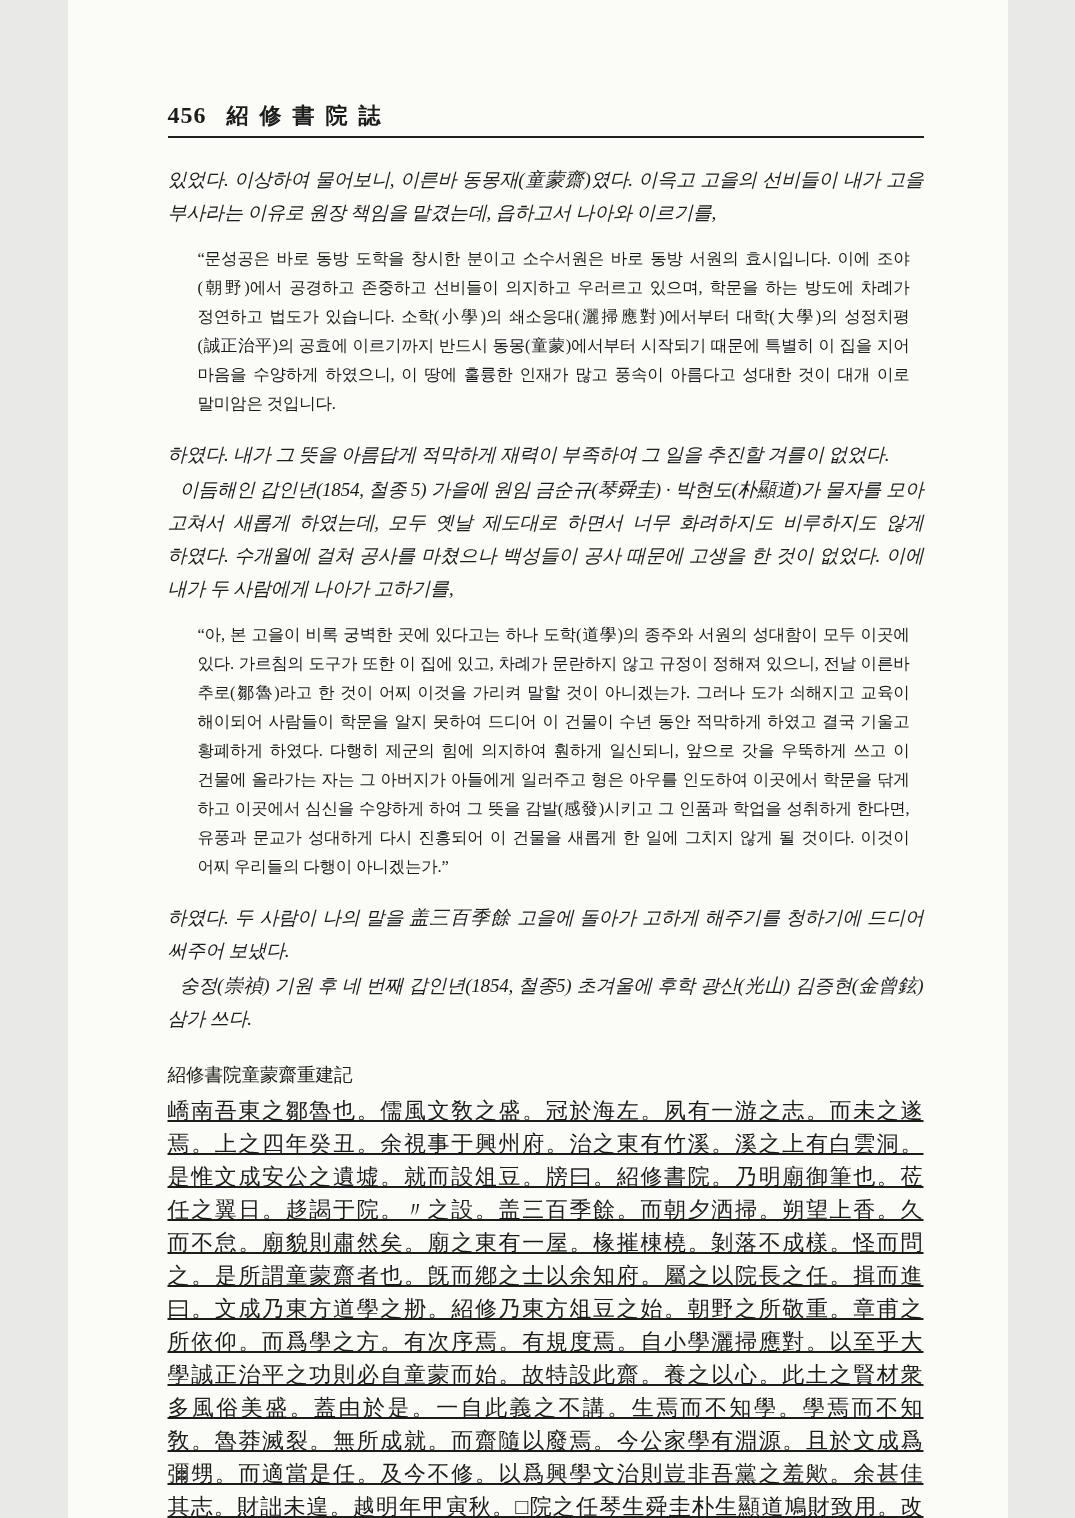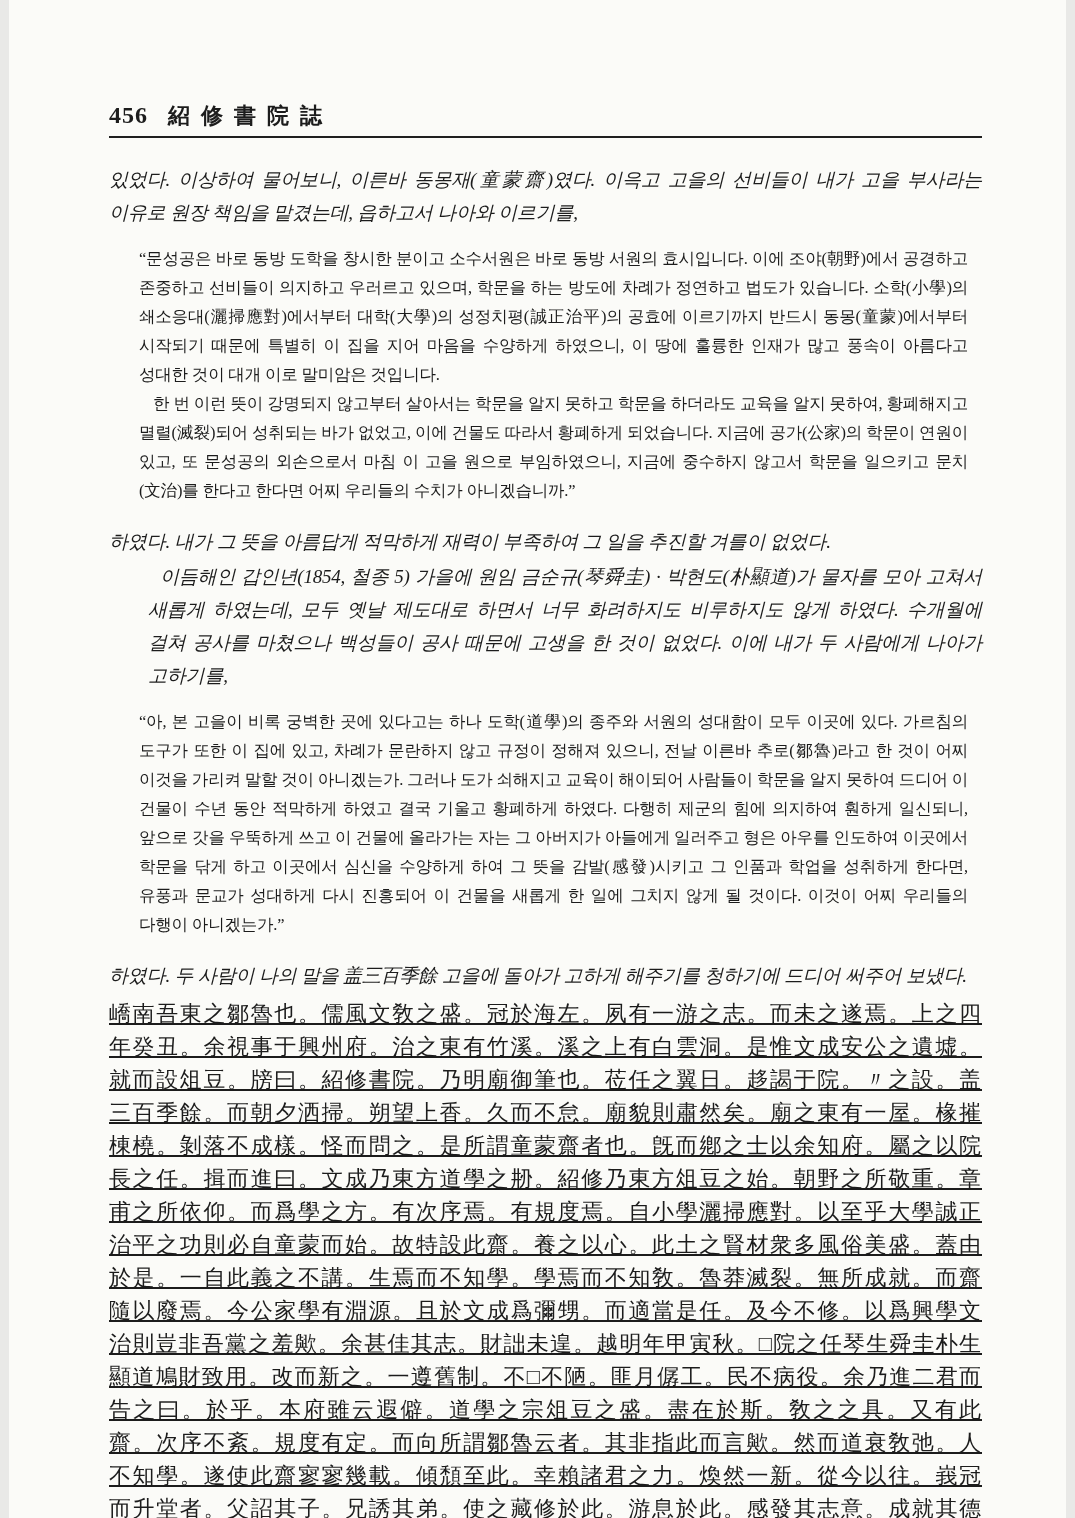--- a/index.html
+++ b/index.html
@@ -9,7 +9,7 @@
   }
   .page {
     position: relative;
-    width: 1057px;
+    width: 940px;
     height: 1518px;
     margin: 0 auto;
     background: #fbfbf8;

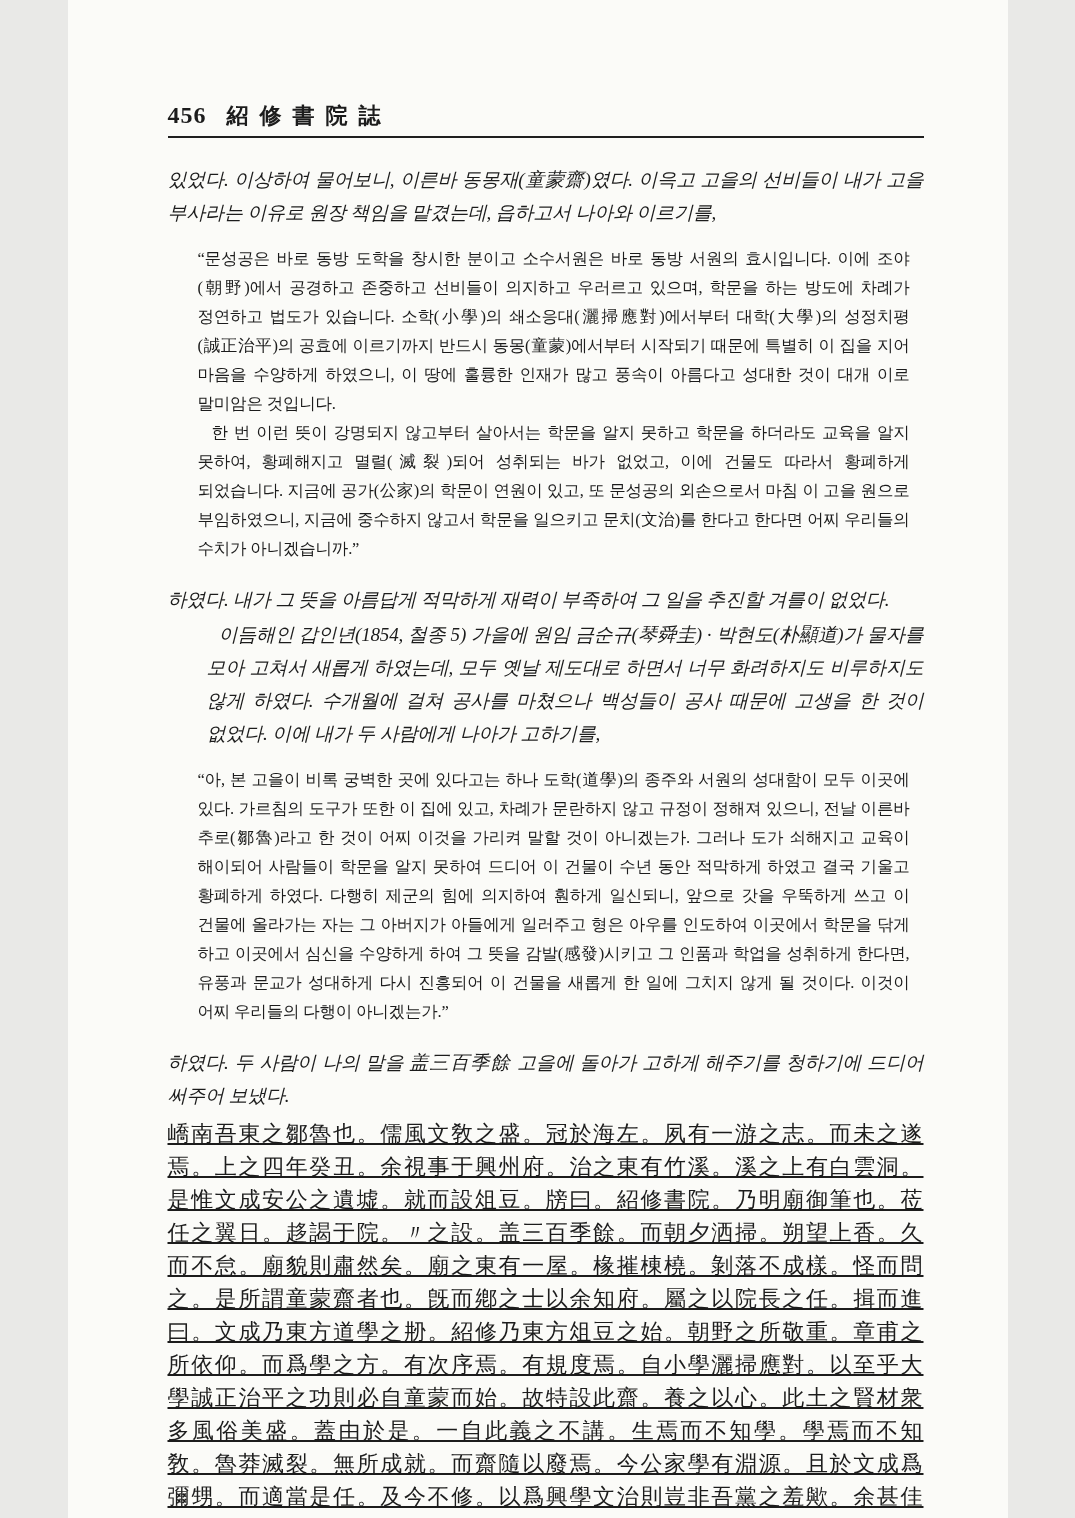--- a/index.html
+++ b/index.html
@@ -98,7 +98,6 @@
 
   <blockquote class="quote-block">
     <p class="quote-para">“문성공은 바로 동방 도학을 창시한 분이고 소수서원은 바로 동방 서원의 효시입니다. 이에 조야(朝野)에서 공경하고 존중하고 선비들이 의지하고 우러르고 있으며, 학문을 하는 방도에 차례가 정연하고 법도가 있습니다. 소학(小學)의 쇄소응대(灑掃應對)에서부터 대학(大學)의 성정치평(誠正治平)의 공효에 이르기까지 반드시 동몽(童蒙)에서부터 시작되기 때문에 특별히 이 집을 지어 마음을 수양하게 하였으니, 이 땅에 훌륭한 인재가 많고 풍속이 아름다고 성대한 것이 대개 이로 말미암은 것입니다.</p>
-    <p class="quote-para">한 번 이런 뜻이 강명되지 않고부터 살아서는 학문을 알지 못하고 학문을 하더라도 교육을 알지 못하여, 황폐해지고 멸렬(滅裂)되어 성취되는 바가 없었고, 이에 건물도 따라서 황폐하게 되었습니다. 지금에 공가(公家)의 학문이 연원이 있고, 또 문성공의 외손으로서 마침 이 고을 원으로 부임하였으니, 지금에 중수하지 않고서 학문을 일으키고 문치(文治)를 한다고 한다면 어찌 우리들의 수치가 아니겠습니까.”</p>
   </blockquote>
 
   <p class="body-para mt-md">하였다. 내가 그 뜻을 아름답게 적막하게 재력이 부족하여 그 일을 추진할 겨를이 없었다.</p>

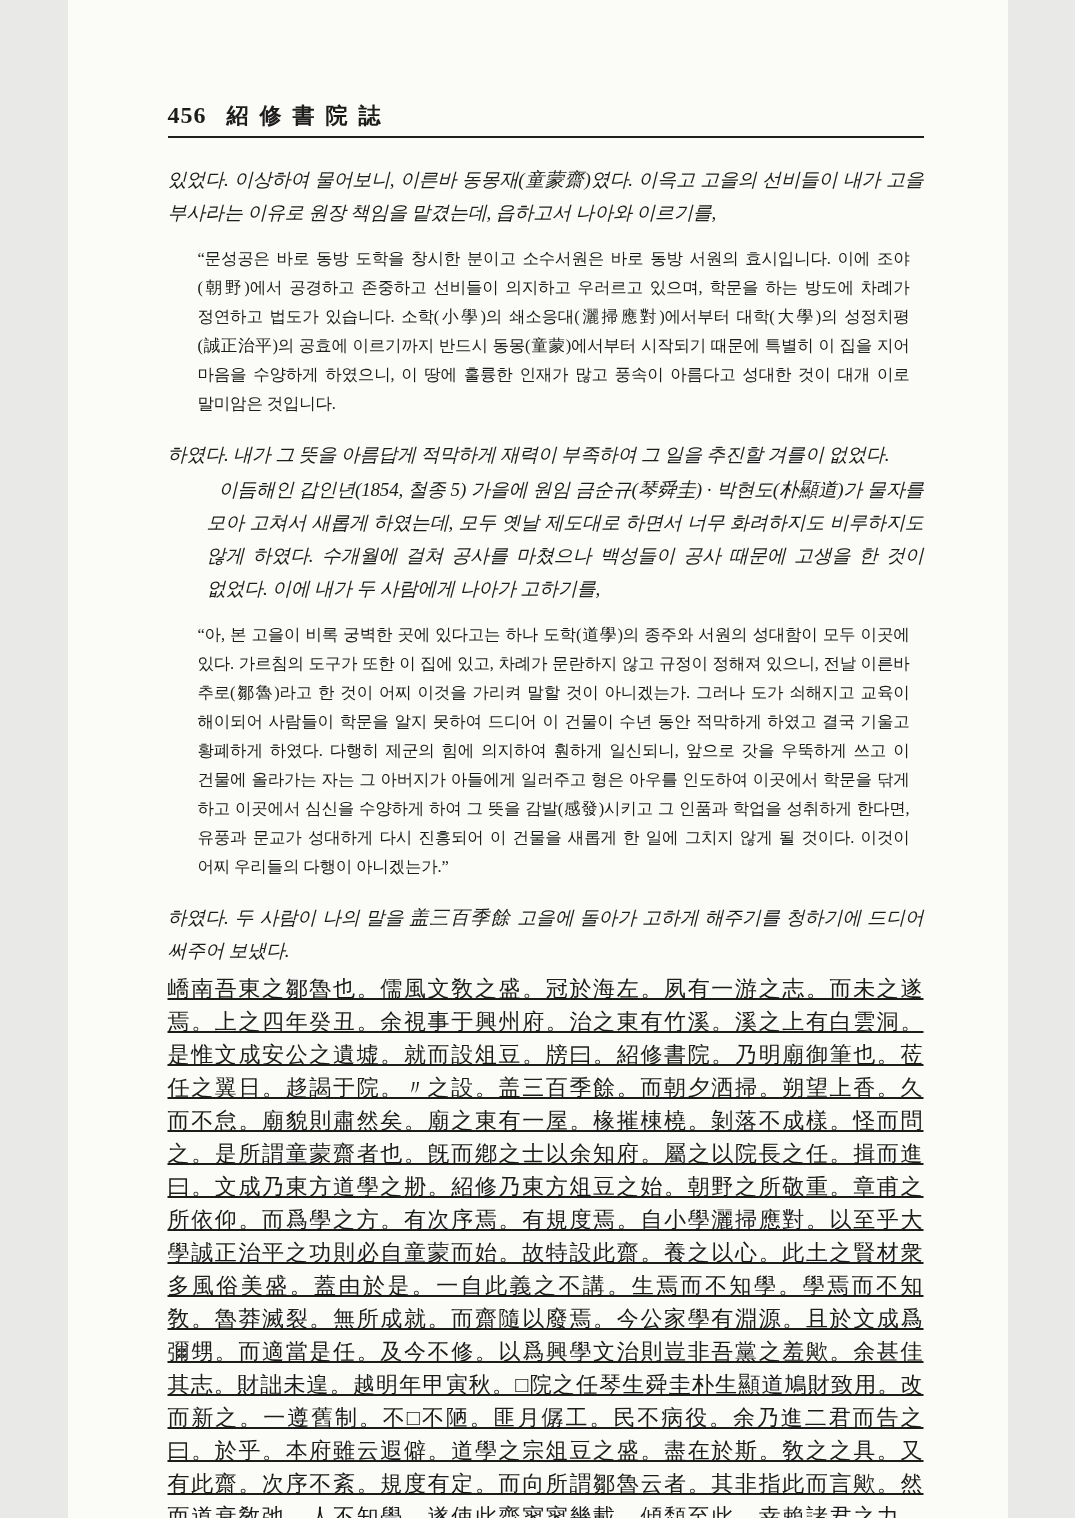--- a/index.html
+++ b/index.html
@@ -52,7 +52,7 @@
   }
   .mt-lg { margin-top: 25px; }
   .mt-md { margin-top: 20px; }
-  .mt-xs { margin-top: 2px; margin-left: 39px; }
+  .mt-xs { margin-top: 2px; }
   .indent-1 { text-indent: 12px; }
   .quote-block {
     margin: 15px 14px 0 30px;

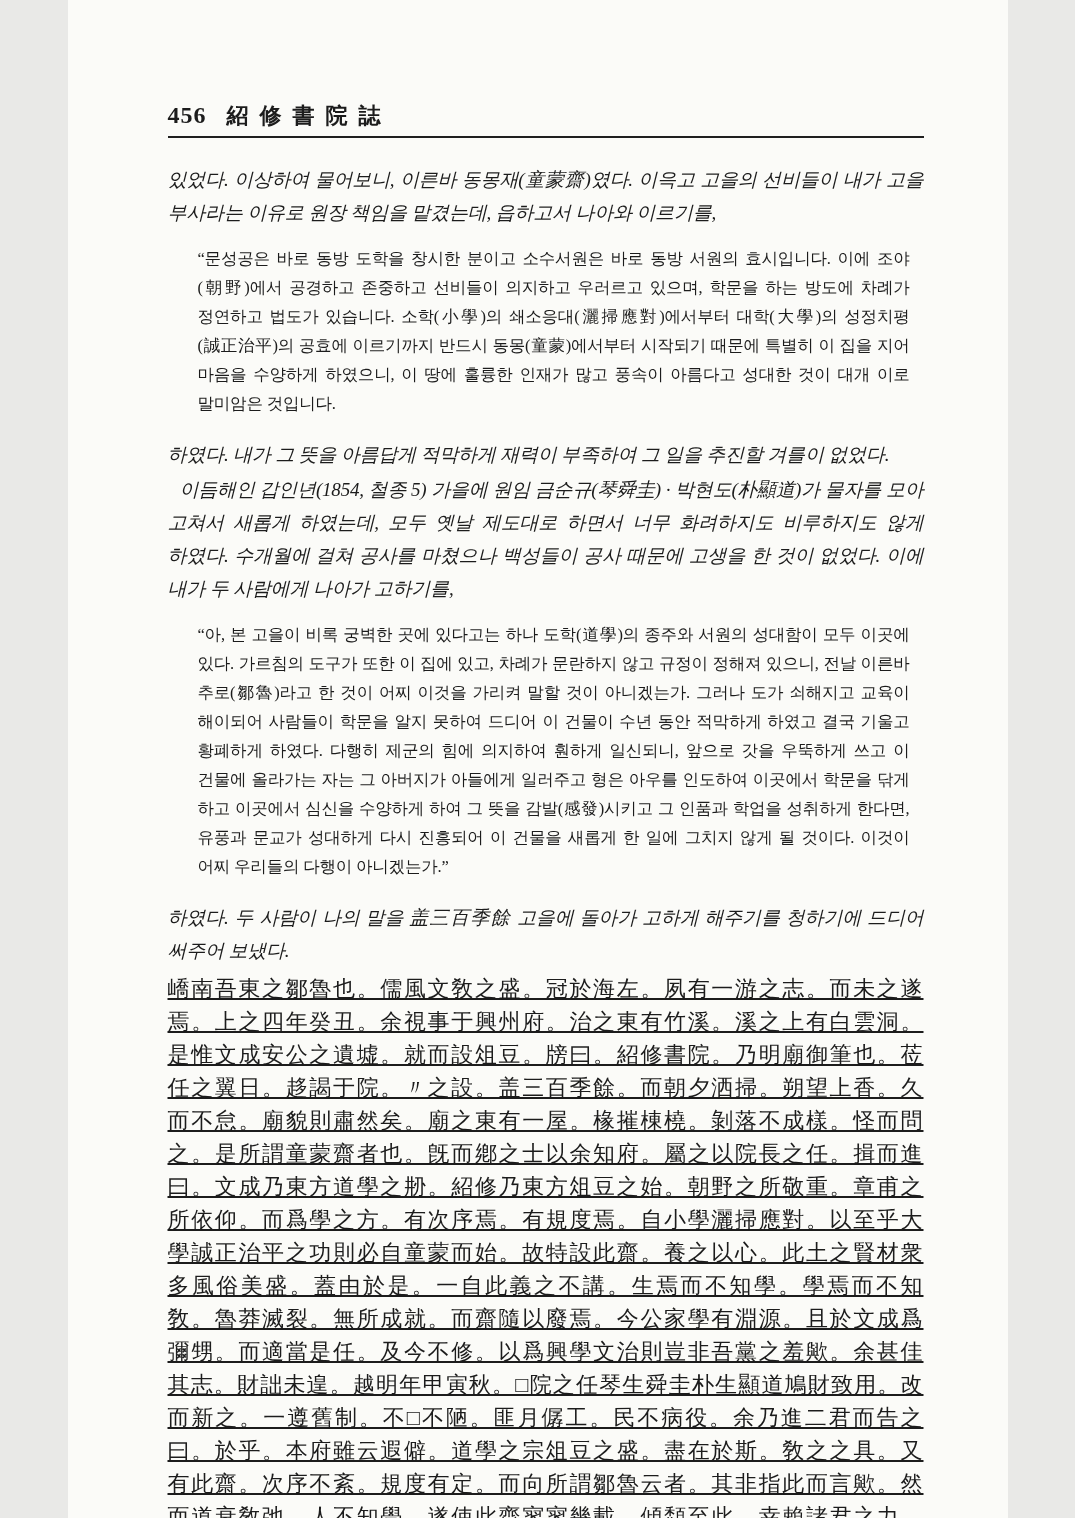--- a/index.html
+++ b/index.html
@@ -108,6 +108,7 @@
   </blockquote>
 
   <p class="body-para mt-md">하였다. 두 사람이 나의 말을 盖三百季餘 고을에 돌아가 고하게 해주기를 청하기에 드디어 써주어 보냈다.</p>
+  <p class="body-para mt-xs indent-1">숭정(崇禎) 기원 후 네 번째 갑인년(1854, 철종5) 초겨울에 후학 광산(光山) 김증현(金曾鉉) 삼가 쓰다.</p>
 
   <p class="hanmun-body">嶠南吾東之鄒魯也。儒風文敎之盛。冠於海左。夙有一游之志。而未之遂焉。上之四年癸丑。余視事于興州府。治之東有竹溪。溪之上有白雲洞。是惟文成安公之遺墟。就而設俎豆。牓曰。紹修書院。乃明廟御筆也。莅任之翼日。趍謁于院。〃之設。盖三百季餘。而朝夕洒掃。朔望上香。久而不怠。廟貌則肅然矣。廟之東有一屋。椽摧棟橈。剝落不成樣。怪而問之。是所謂童蒙齋者也。旣而鄕之士以余知府。屬之以院長之任。揖而進曰。文成乃東方道學之刱。紹修乃東方俎豆之始。朝野之所敬重。章甫之所依仰。而爲學之方。有次序焉。有規度焉。自小學灑掃應對。以至乎大學誠正治平之功則必自童蒙而始。故特設此齋。養之以心。此土之賢材衆多風俗美盛。蓋由於是。一自此義之不講。生焉而不知學。學焉而不知敎。魯莽滅裂。無所成就。而齋隨以廢焉。今公家學有淵源。且於文成爲彌甥。而適當是任。及今不修。以爲興學文治則豈非吾黨之羞歟。余甚佳其志。財詘未遑。越明年甲寅秋。□院之任琴生舜圭朴生顯道鳩財致用。改而新之。一遵舊制。不□不陋。匪月僝工。民不病役。余乃進二君而告之曰。於乎。本府雖云遐僻。道學之宗俎豆之盛。盡在於斯。敎之之具。又有此齋。次序不紊。規度有定。而向所謂鄒魯云者。其非指此而言歟。然而道衰敎弛。人不知學。遂使此齋寥寥幾載。傾頹至此。幸賴諸君之力。煥然一新。從今以往。峩冠而升堂者。父詔其子。兄誘其弟。使之藏修於此。游息於此。感發其志意。成就其德業。儒風文敎蔚然復興。毋使此齋而徒新。則豈非吾黨之幸歟。二君請記其言歸而告鄕黨。遂書以歸之。崇禎紀元後四甲寅孟冬。後學光山金曾鉉謹書。</p>
 

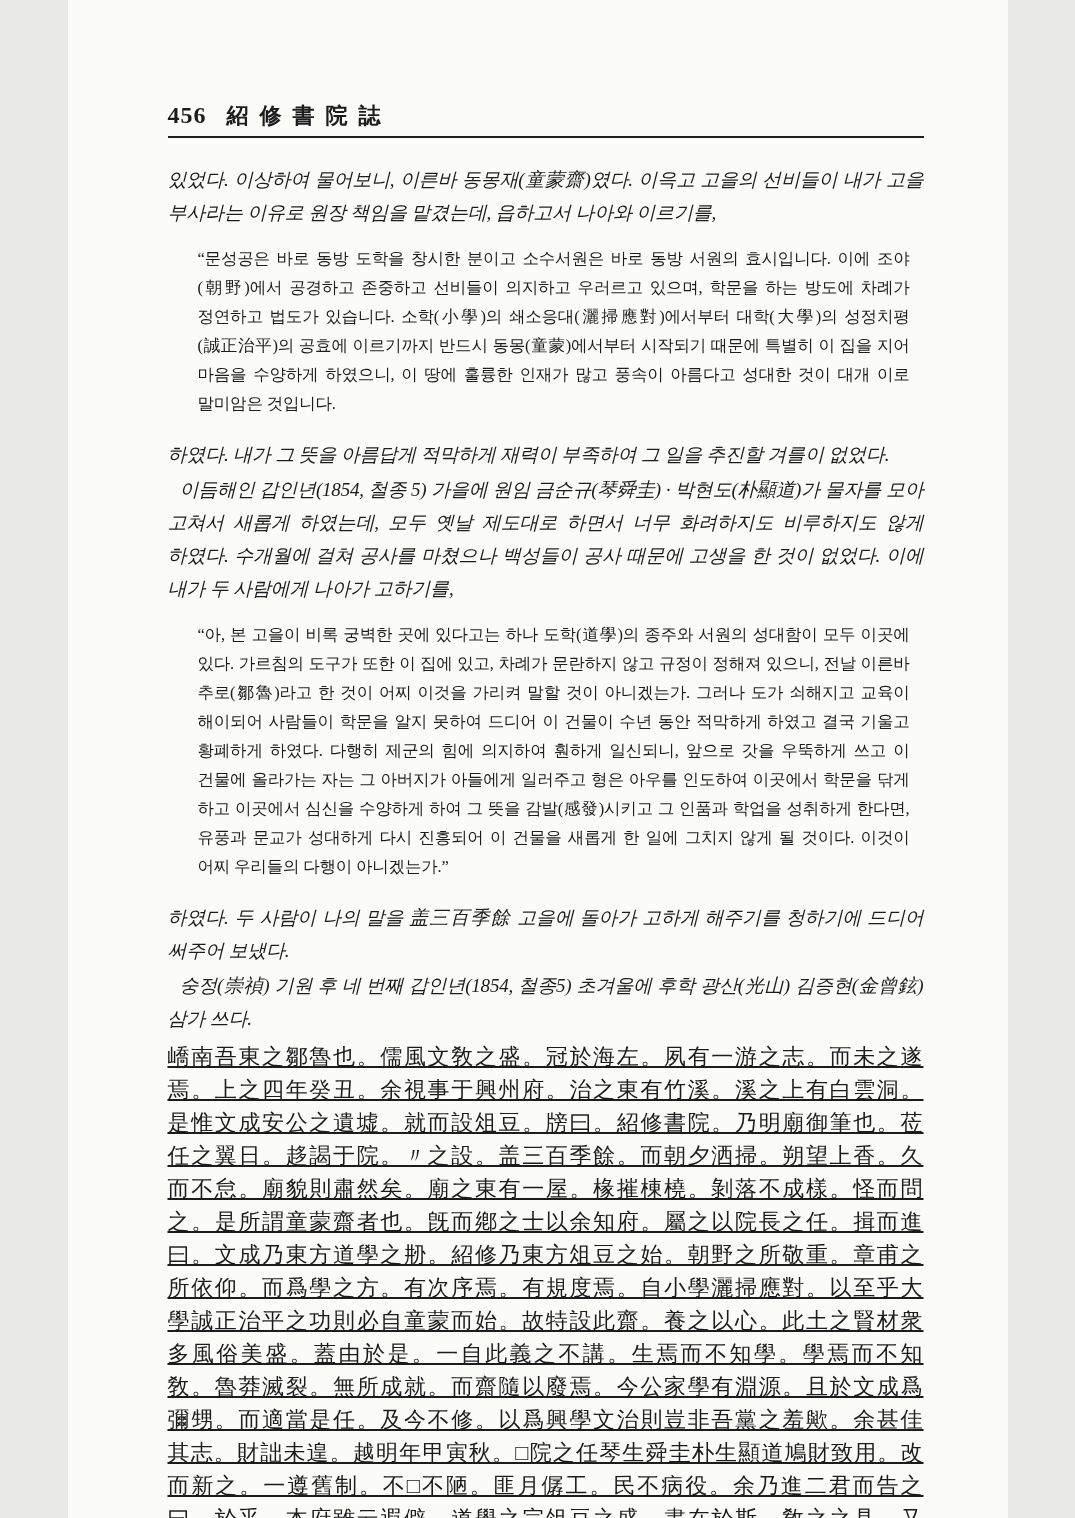--- a/index.html
+++ b/index.html
@@ -110,6 +110,7 @@
   <p class="body-para mt-md">하였다. 두 사람이 나의 말을 盖三百季餘 고을에 돌아가 고하게 해주기를 청하기에 드디어 써주어 보냈다.</p>
   <p class="body-para mt-xs indent-1">숭정(崇禎) 기원 후 네 번째 갑인년(1854, 철종5) 초겨울에 후학 광산(光山) 김증현(金曾鉉) 삼가 쓰다.</p>
 
+  <h2 class="hanmun-title">紹修書院童蒙齋重建記</h2>
   <p class="hanmun-body">嶠南吾東之鄒魯也。儒風文敎之盛。冠於海左。夙有一游之志。而未之遂焉。上之四年癸丑。余視事于興州府。治之東有竹溪。溪之上有白雲洞。是惟文成安公之遺墟。就而設俎豆。牓曰。紹修書院。乃明廟御筆也。莅任之翼日。趍謁于院。〃之設。盖三百季餘。而朝夕洒掃。朔望上香。久而不怠。廟貌則肅然矣。廟之東有一屋。椽摧棟橈。剝落不成樣。怪而問之。是所謂童蒙齋者也。旣而鄕之士以余知府。屬之以院長之任。揖而進曰。文成乃東方道學之刱。紹修乃東方俎豆之始。朝野之所敬重。章甫之所依仰。而爲學之方。有次序焉。有規度焉。自小學灑掃應對。以至乎大學誠正治平之功則必自童蒙而始。故特設此齋。養之以心。此土之賢材衆多風俗美盛。蓋由於是。一自此義之不講。生焉而不知學。學焉而不知敎。魯莽滅裂。無所成就。而齋隨以廢焉。今公家學有淵源。且於文成爲彌甥。而適當是任。及今不修。以爲興學文治則豈非吾黨之羞歟。余甚佳其志。財詘未遑。越明年甲寅秋。□院之任琴生舜圭朴生顯道鳩財致用。改而新之。一遵舊制。不□不陋。匪月僝工。民不病役。余乃進二君而告之曰。於乎。本府雖云遐僻。道學之宗俎豆之盛。盡在於斯。敎之之具。又有此齋。次序不紊。規度有定。而向所謂鄒魯云者。其非指此而言歟。然而道衰敎弛。人不知學。遂使此齋寥寥幾載。傾頹至此。幸賴諸君之力。煥然一新。從今以往。峩冠而升堂者。父詔其子。兄誘其弟。使之藏修於此。游息於此。感發其志意。成就其德業。儒風文敎蔚然復興。毋使此齋而徒新。則豈非吾黨之幸歟。二君請記其言歸而告鄕黨。遂書以歸之。崇禎紀元後四甲寅孟冬。後學光山金曾鉉謹書。</p>
 
 </div>

